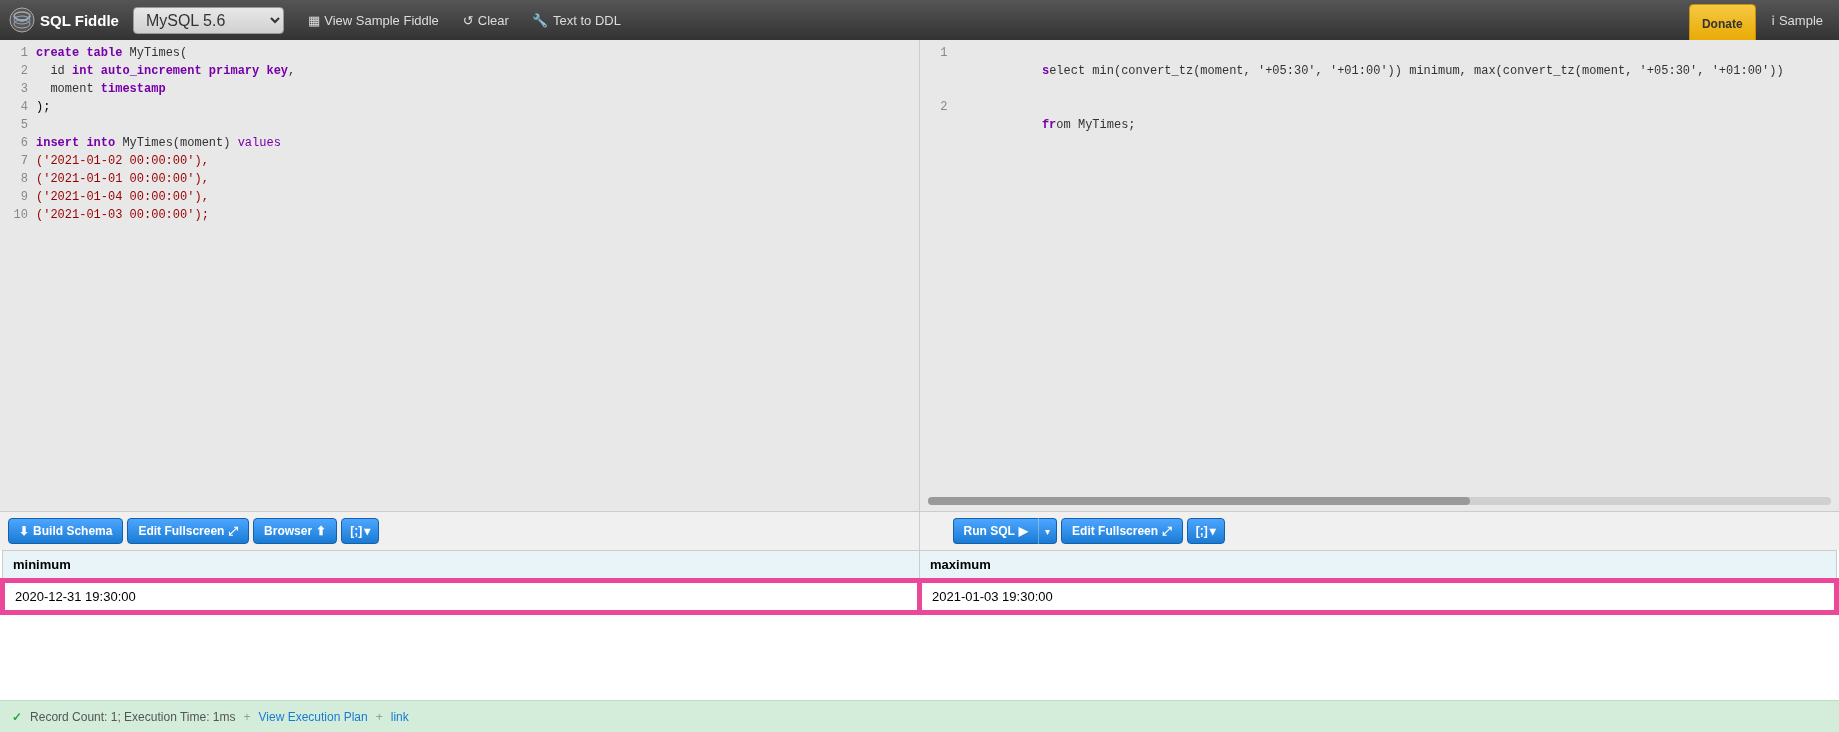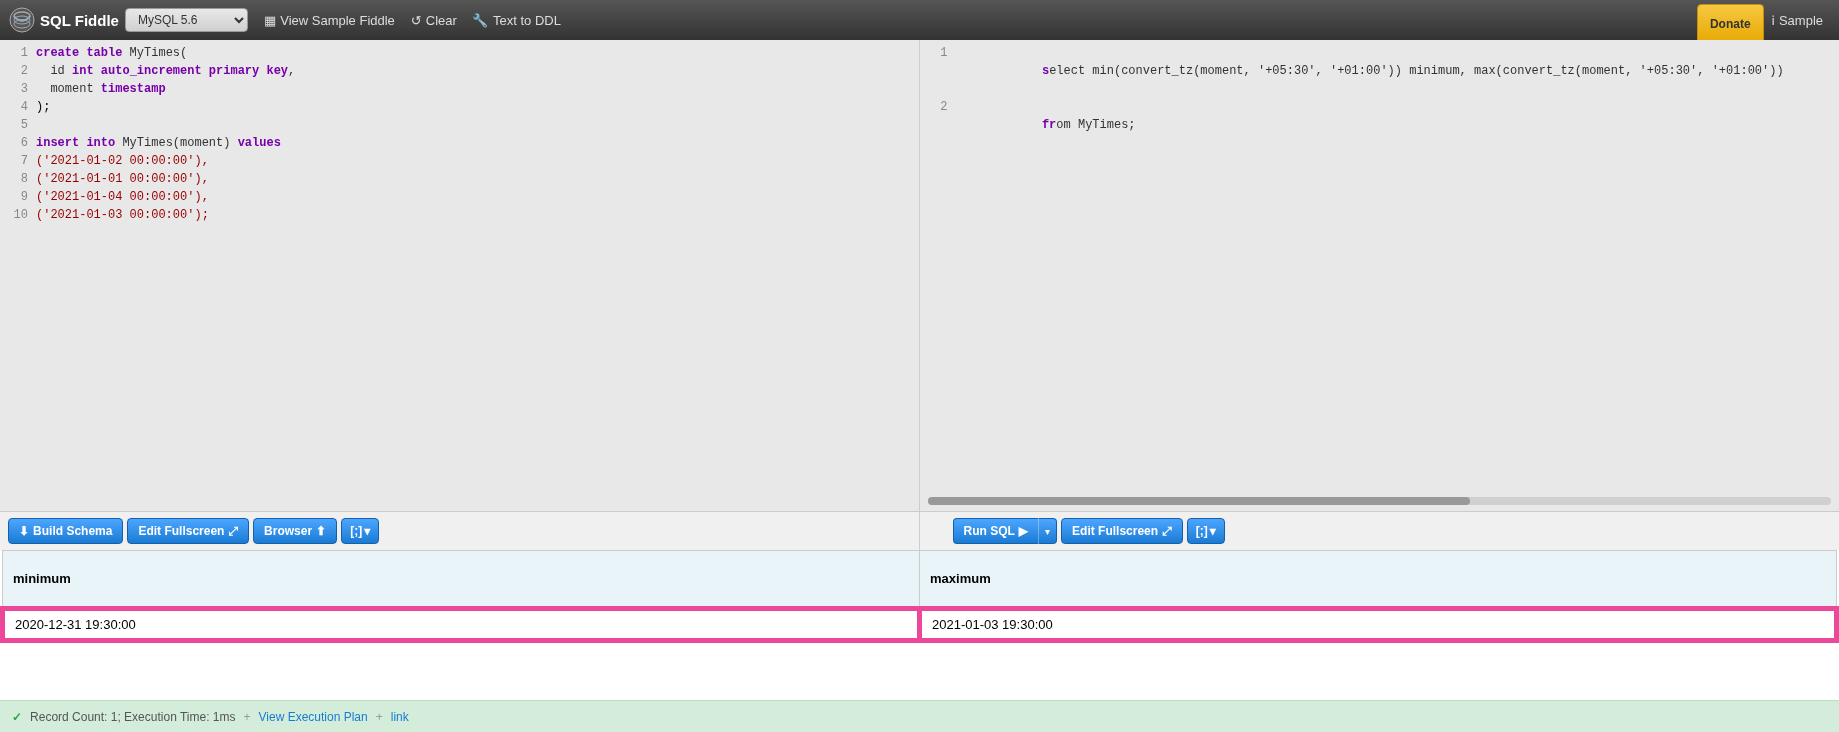--- a/index.html
+++ b/index.html
@@ -12,7 +12,7 @@
       background: linear-gradient(to bottom, #555, #333);
       height: 40px;
       padding: 0 8px;
-      gap: 0;
+      gap: 8px;
     }
     #logo {
       display: flex;

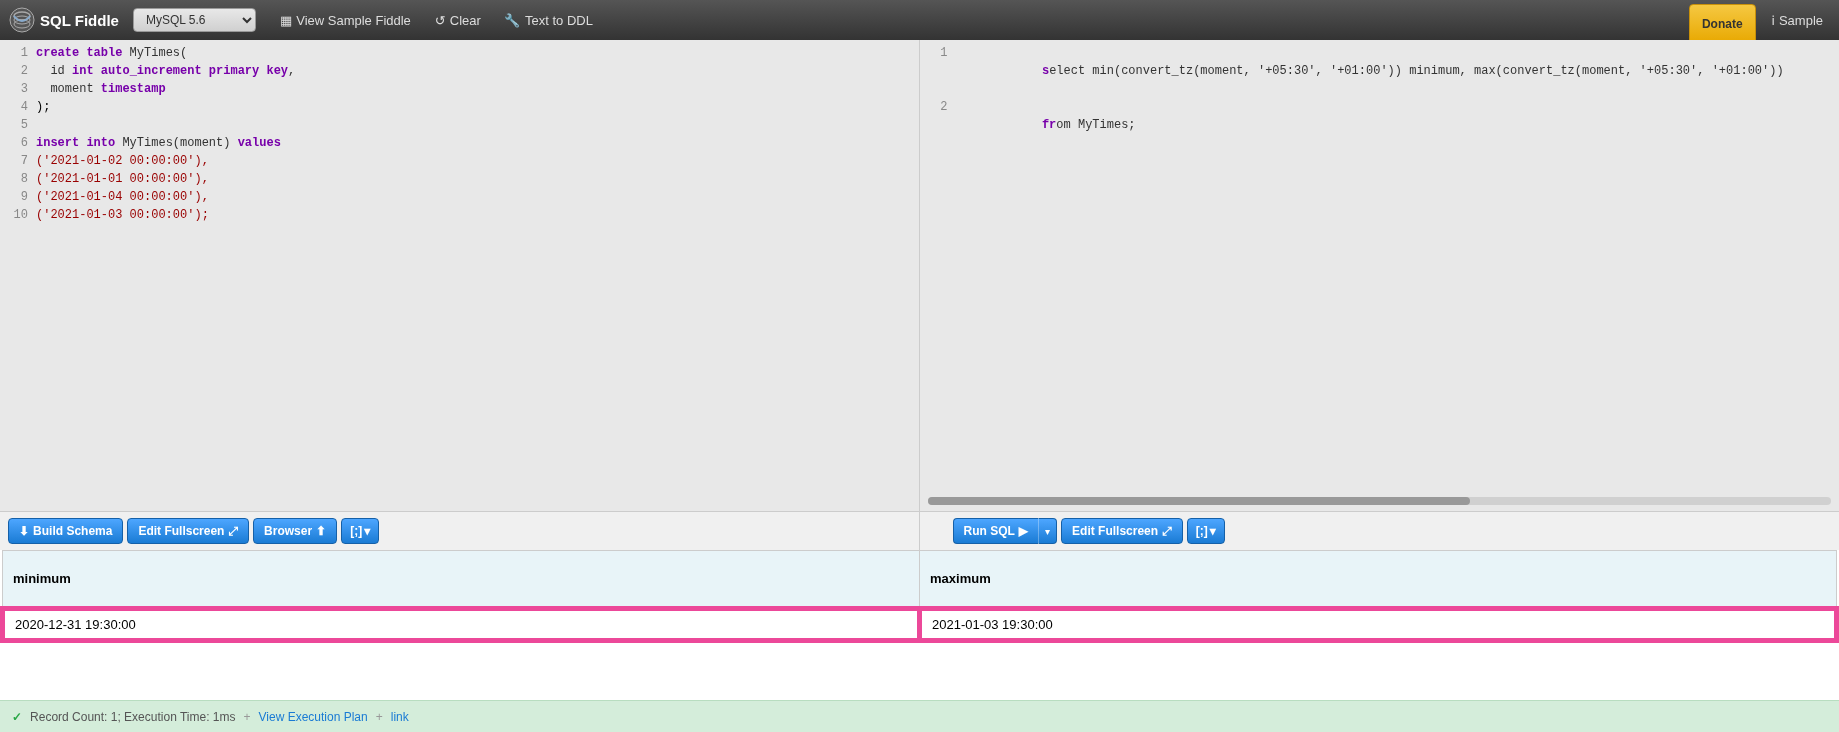--- a/index.html
+++ b/index.html
@@ -32,7 +32,7 @@
       border: 1px solid #999;
       border-radius: 4px;
       padding: 3px 8px;
-      font-size: 12px;
+      font-size: 16px;
       cursor: pointer;
       color: #333;
       margin-right: 8px;

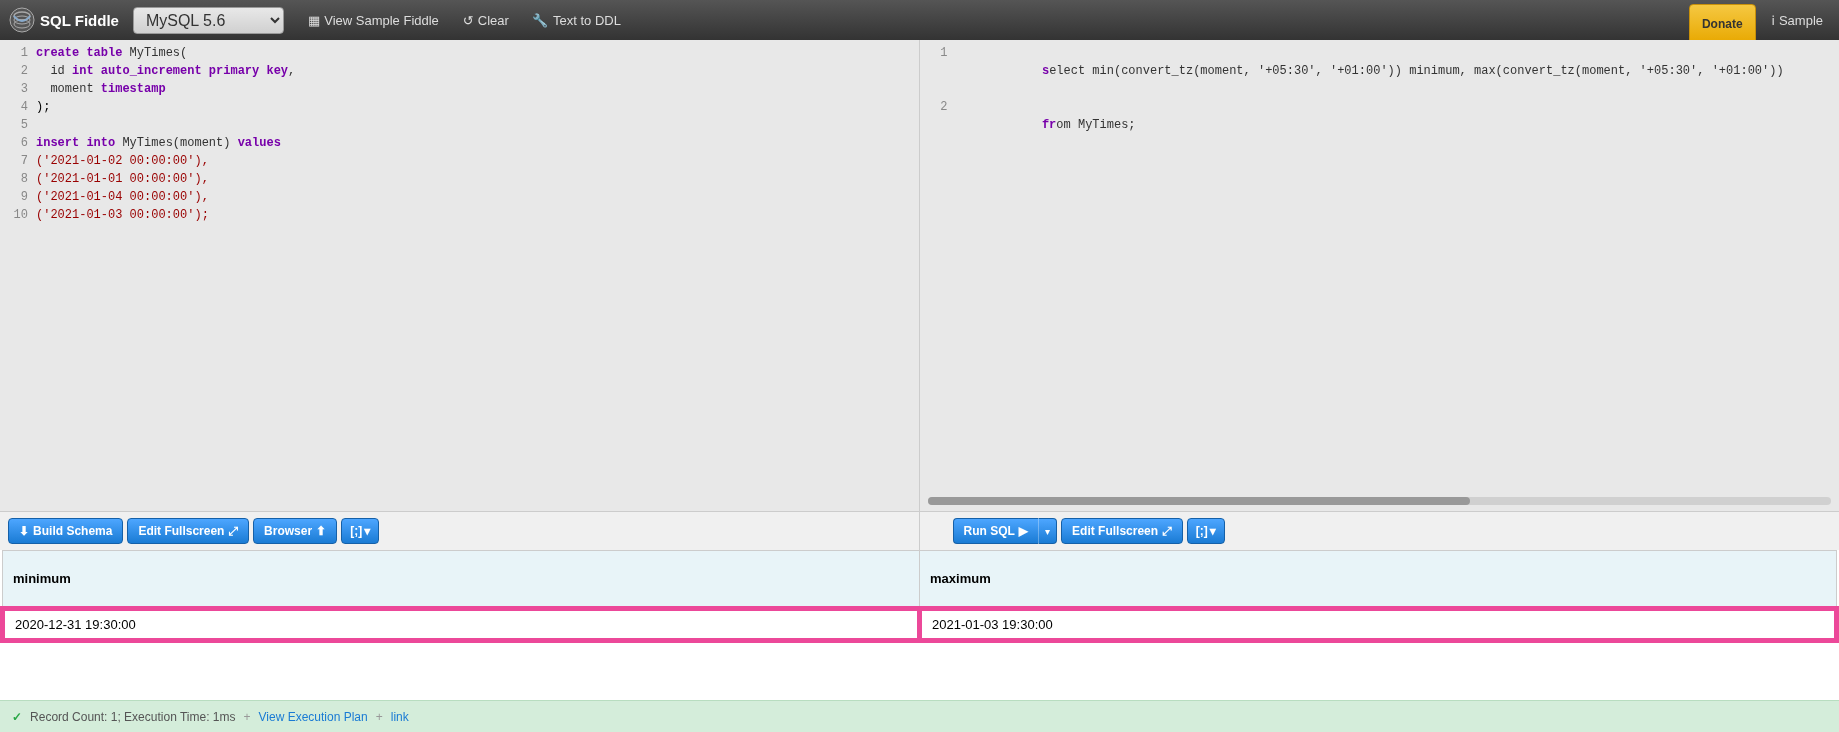--- a/index.html
+++ b/index.html
@@ -331,7 +331,7 @@
           </div>
           <div class="code-line">
             <span class="line-number">6</span>
-            <span class="code-content"><span style="color:#7700aa;font-weight:bold;">insert into</span><span style="color:#333;"> MyTimes(moment) </span><span style="color:#7700aa;font-weight:bold;text-align:right;">values</span></span>
+            <span class="code-content"><span style="color:#7700aa;font-weight:bold;">insert into</span><span style="color:#333;"> MyTimes(moment) </span><span style="color:#7700aa;font-weight:normal;text-align:right;">values</span></span>
           </div>
           <div class="code-line">
             <span class="line-number">7</span>

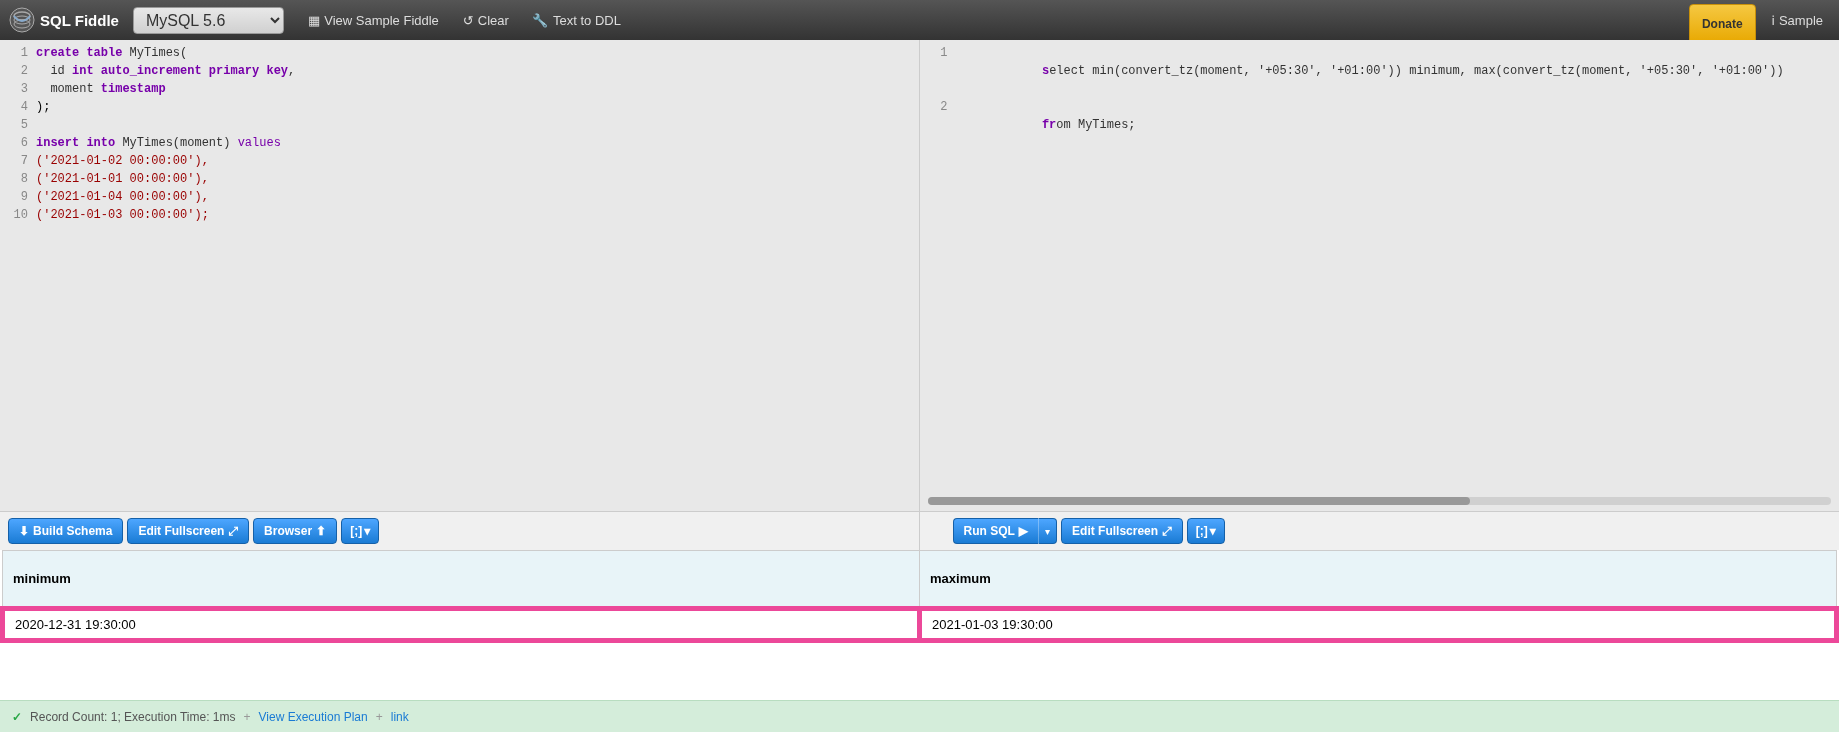--- a/index.html
+++ b/index.html
@@ -208,7 +208,7 @@
     #results-table th {
       background: #e8f4f8;
       border: 1px solid #ccc;
-      padding: 20px 10px;
+      padding: 6px 10px;
       text-align: left;
       font-weight: bold;
       font-size: 13px;

